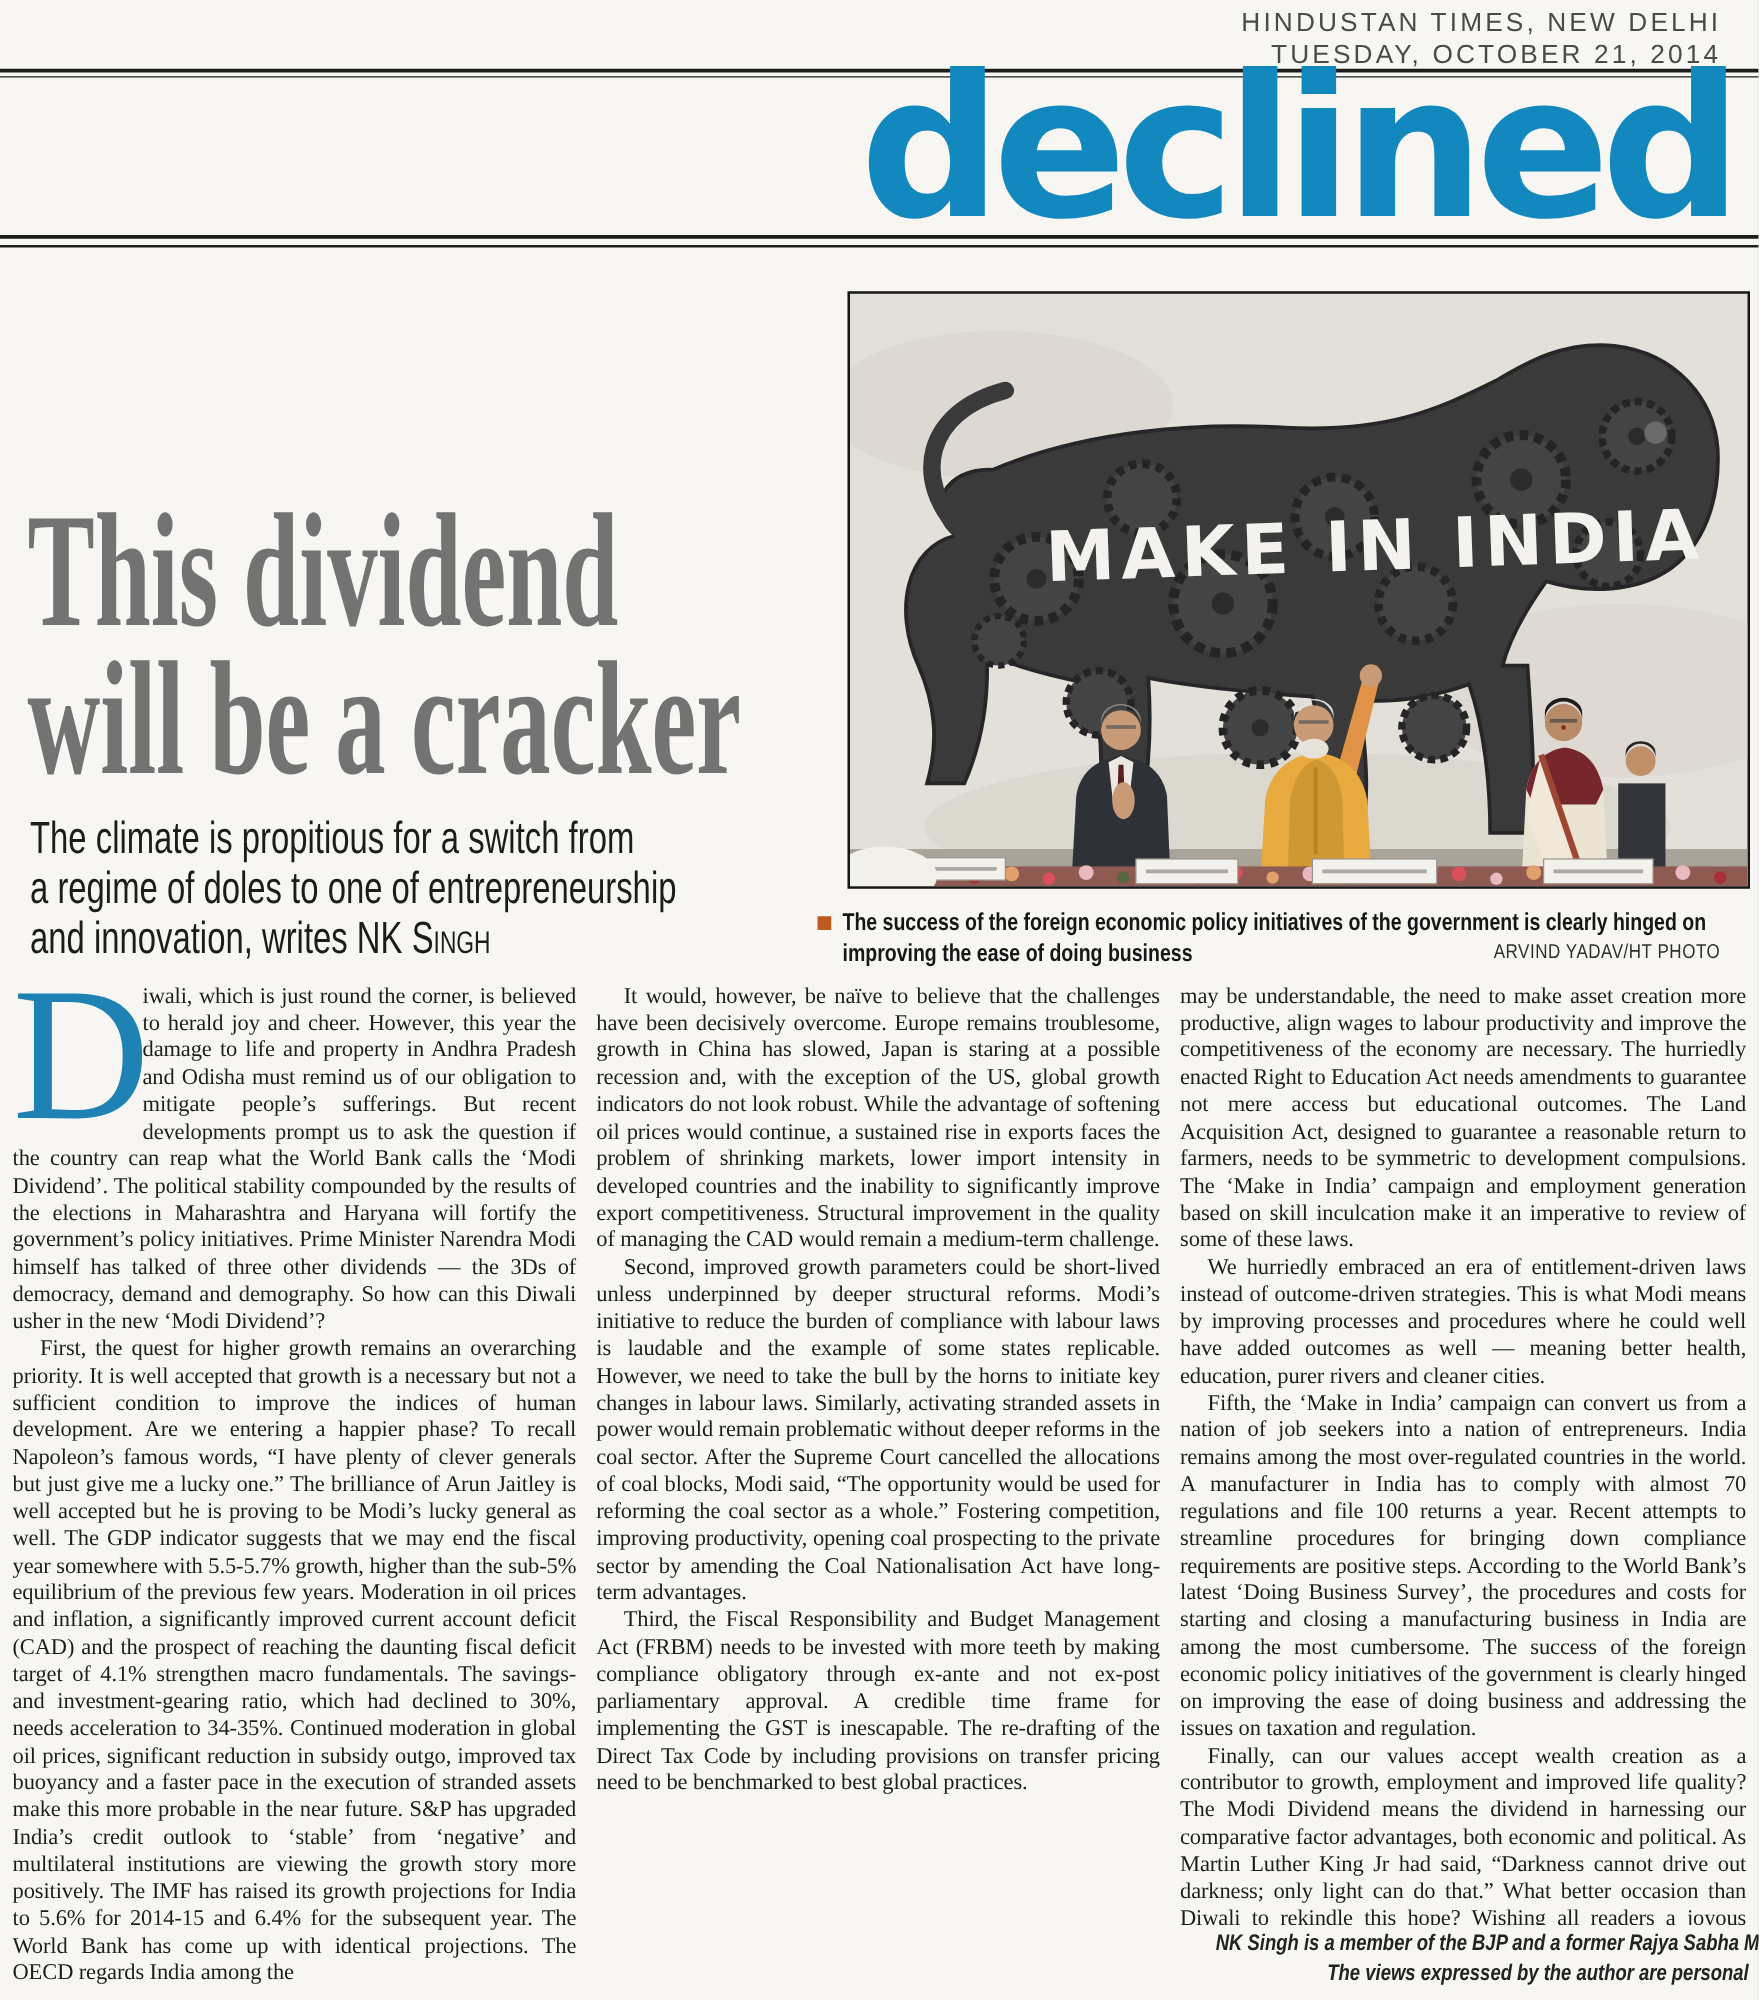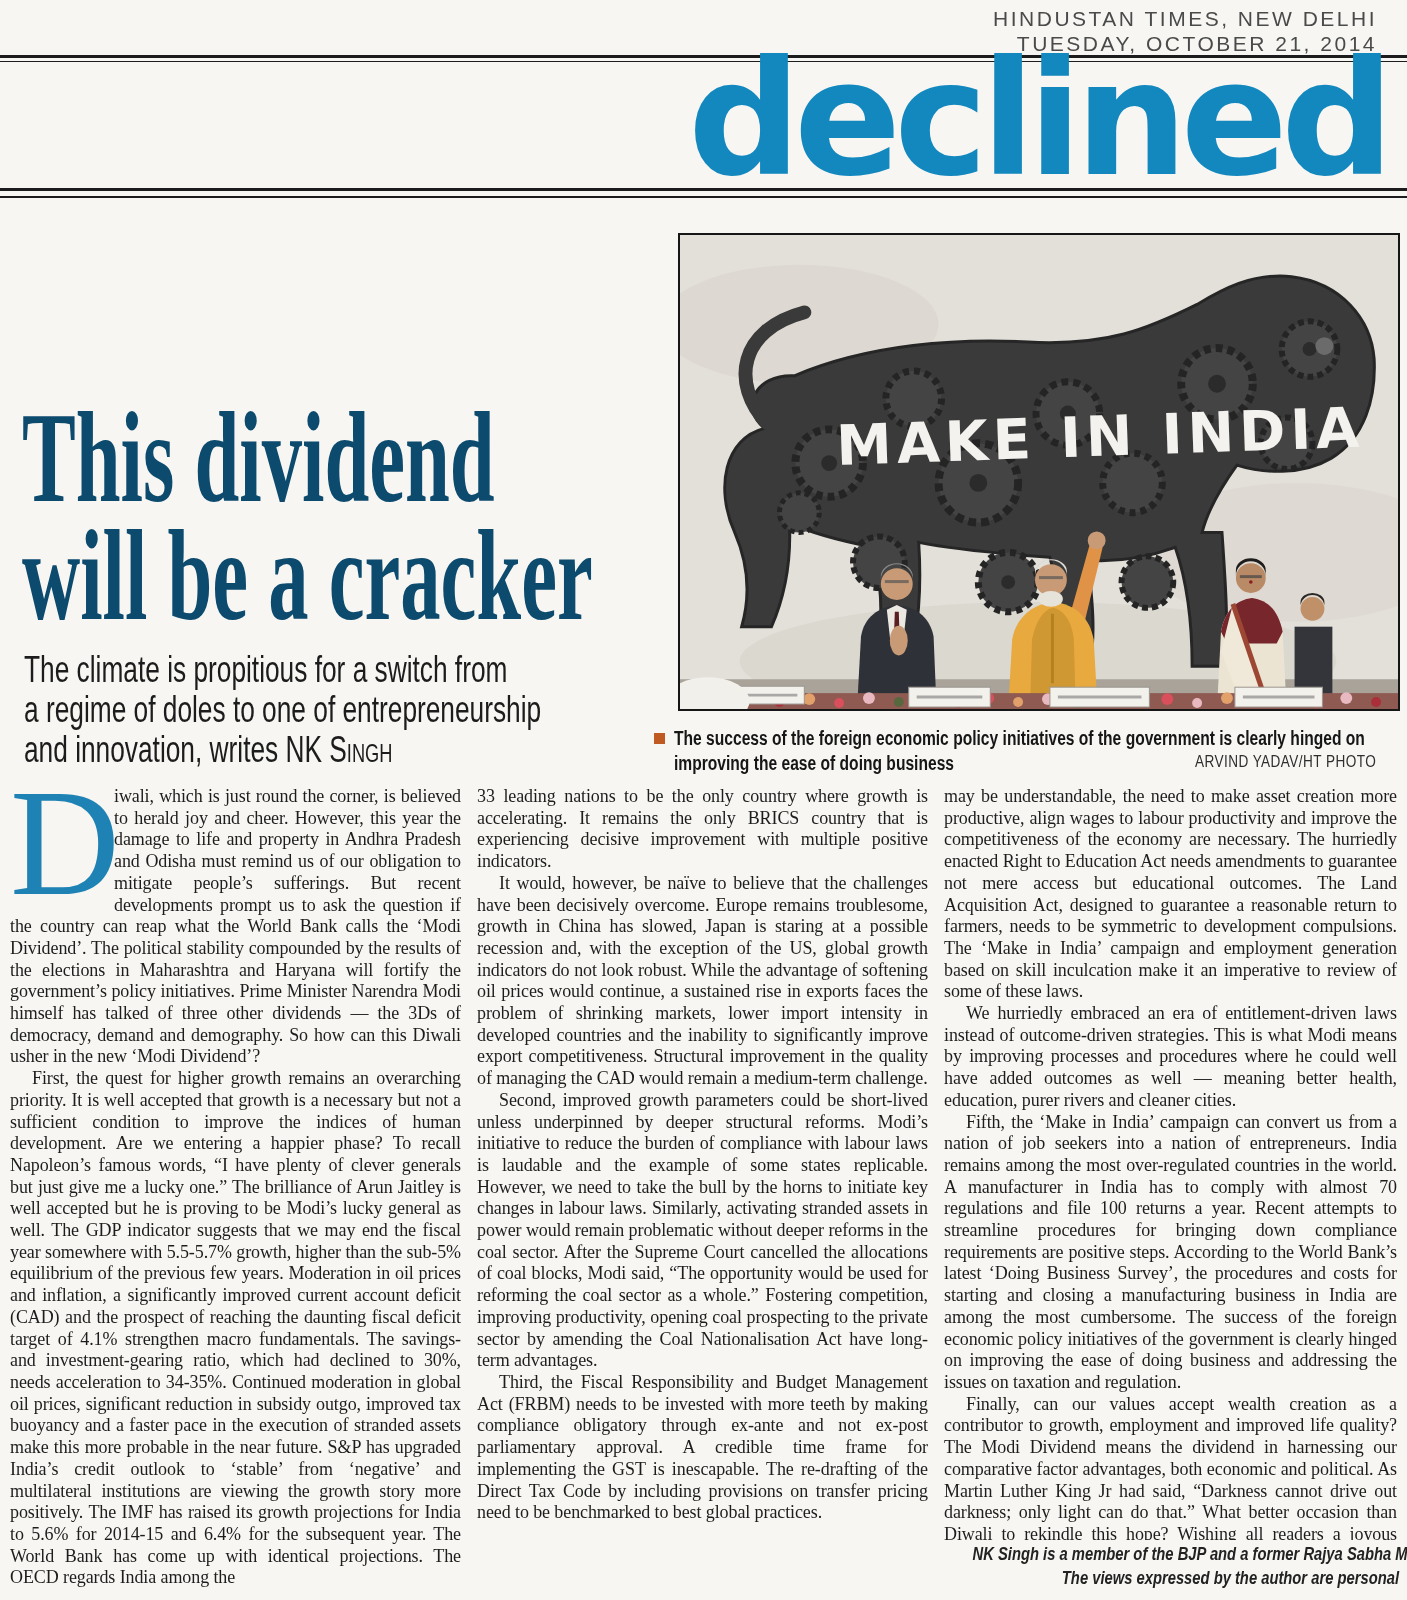--- a/index.html
+++ b/index.html
@@ -29,7 +29,7 @@
     border-top:3px solid #1c1c1c;border-bottom:2px solid #1c1c1c;
   }
   
-  .headline{position:absolute;left:22px;top:398px;color:#0c4a6e;}
+  .headline{position:absolute;left:22px;top:398px;color:#737373;}
   .headline .hl-line{
     font-family:"Liberation Serif",serif;font-weight:700;
     font-size:130px;line-height:118px;white-space:nowrap;

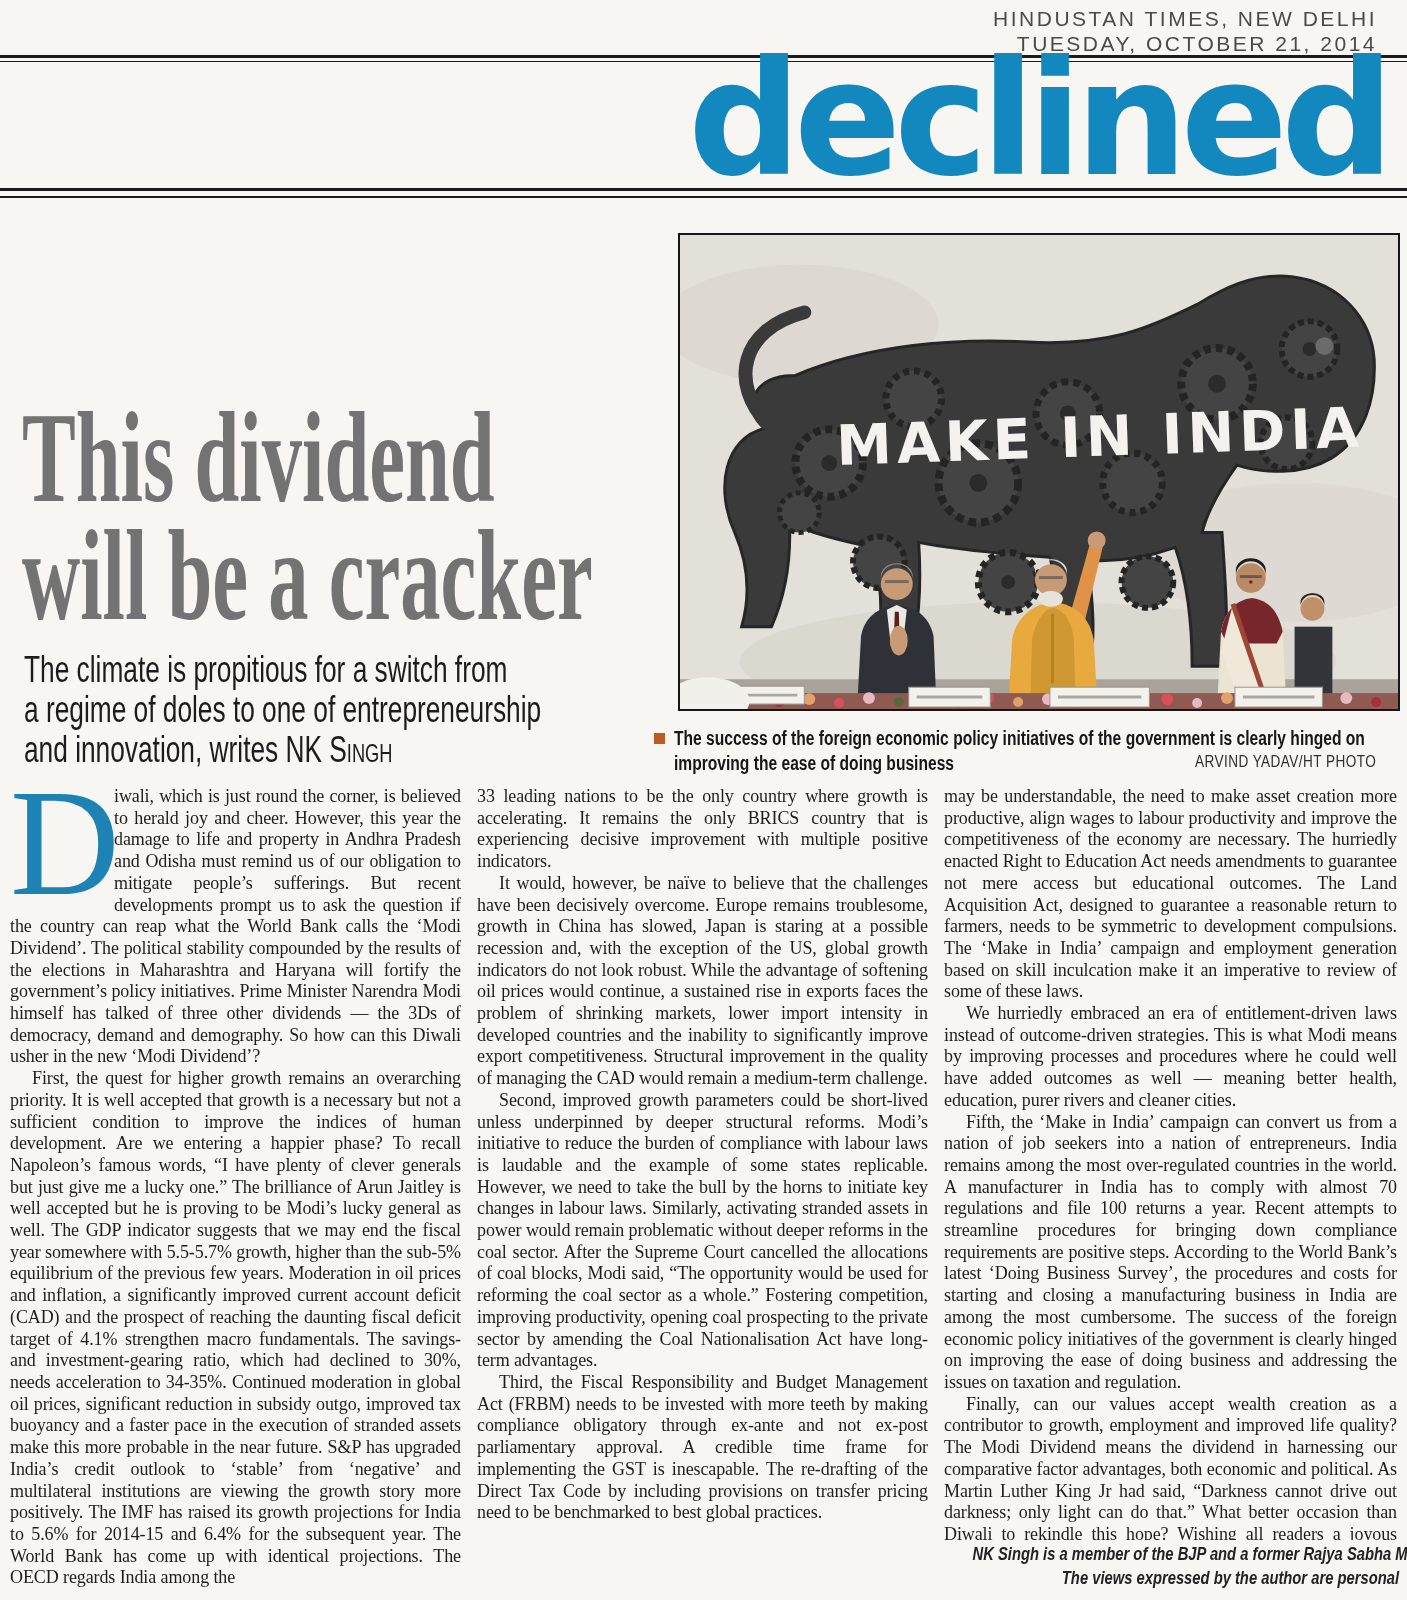--- a/index.html
+++ b/index.html
@@ -258,7 +258,6 @@
         <p class="para indent">First, the quest for higher growth remains an overarching priority. It is well accepted that growth is a necessary but not a sufficient condition to improve the indices of human development. Are we entering a happier phase? To recall Napoleon’s famous words, “I have plenty of clever generals but just give me a lucky one.” The brilliance of Arun Jaitley is well accepted but he is proving to be Modi’s lucky general as well. The GDP indicator suggests that we may end the fiscal year somewhere with 5.5-5.7% growth, higher than the sub-5% equilibrium of the previous few years. Moderation in oil prices and inflation, a significantly improved current account deficit (CAD) and the prospect of reaching the daunting fiscal deficit target of 4.1% strengthen macro fundamentals. The savings- and investment-gearing ratio, which had declined to 30%, needs acceleration to 34-35%. Continued moderation in global oil prices, significant reduction in subsidy outgo, improved tax buoyancy and a faster pace in the execution of stranded assets make this more probable in the near future. S&amp;P has upgraded India’s credit outlook to ‘stable’ from ‘negative’ and multilateral institutions are viewing the growth story more positively. The IMF has raised its growth projections for India to 5.6% for 2014-15 and 6.4% for the subsequent year. The World Bank has come up with identical projections. The OECD regards India among the</p>
       </div>
       <div class="col col2">
-        <p class="para">33 leading nations to be the only country where growth is accelerating. It remains the only BRICS country that is experiencing decisive improvement with multiple positive indicators.</p>
         <p class="para indent">It would, however, be naïve to believe that the challenges have been decisively overcome. Europe remains troublesome, growth in China has slowed, Japan is staring at a possible recession and, with the exception of the US, global growth indicators do not look robust. While the advantage of softening oil prices would continue, a sustained rise in exports faces the problem of shrinking markets, lower import intensity in developed countries and the inability to significantly improve export competitiveness. Structural improvement in the quality of managing the CAD would remain a medium-term challenge.</p>
         <p class="para indent">Second, improved growth parameters could be short-lived unless underpinned by deeper structural reforms. Modi’s initiative to reduce the burden of compliance with labour laws is laudable and the example of some states replicable. However, we need to take the bull by the horns to initiate key changes in labour laws. Similarly, activating stranded assets in power would remain problematic without deeper reforms in the coal sector. After the Supreme Court cancelled the allocations of coal blocks, Modi said, “The opportunity would be used for reforming the coal sector as a whole.” Fostering competition, improving productivity, opening coal prospecting to the private sector by amending the Coal Nationalisation Act have long-term advantages.</p>
         <p class="para indent">Third, the Fiscal Responsibility and Budget Management Act (FRBM) needs to be invested with more teeth by making compliance obligatory through ex-ante and not ex-post parliamentary approval. A credible time frame for implementing the GST is inescapable. The re-drafting of the Direct Tax Code by including provisions on transfer pricing need to be benchmarked to best global practices.</p>

